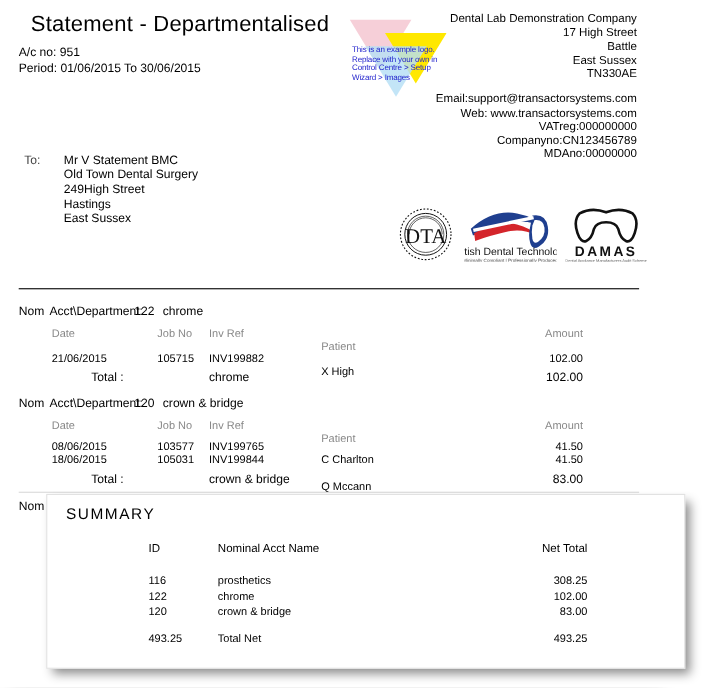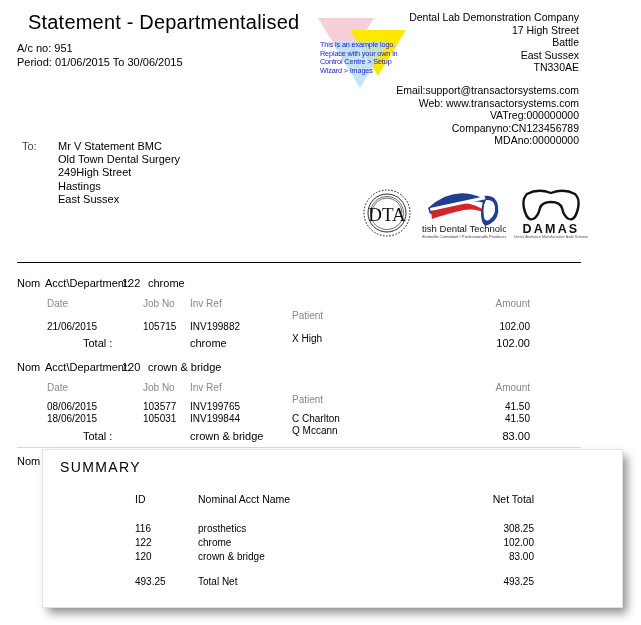--- a/index.html
+++ b/index.html
@@ -335,7 +335,7 @@
     <div class="row-cell c-date" style="top:413px">18/06/2015</div>
     <div class="row-cell c-job" style="top:413px">105031</div>
     <div class="row-cell c-inv" style="top:413px">INV199844</div>
-    <div class="row-cell c-pat" style="top:413px">Q Mccann</div>
+    <div class="row-cell c-pat" style="top:425px">Q Mccann</div>
     <div class="row-cell c-amt" style="top:413px">41.50</div>
   </div>
 

